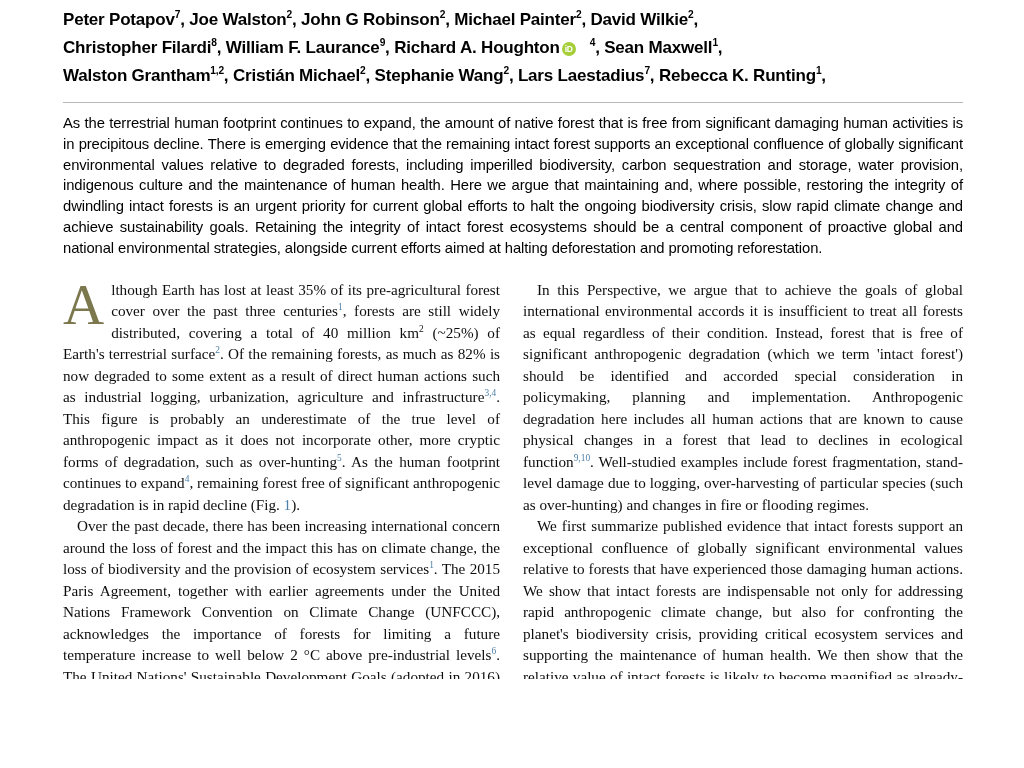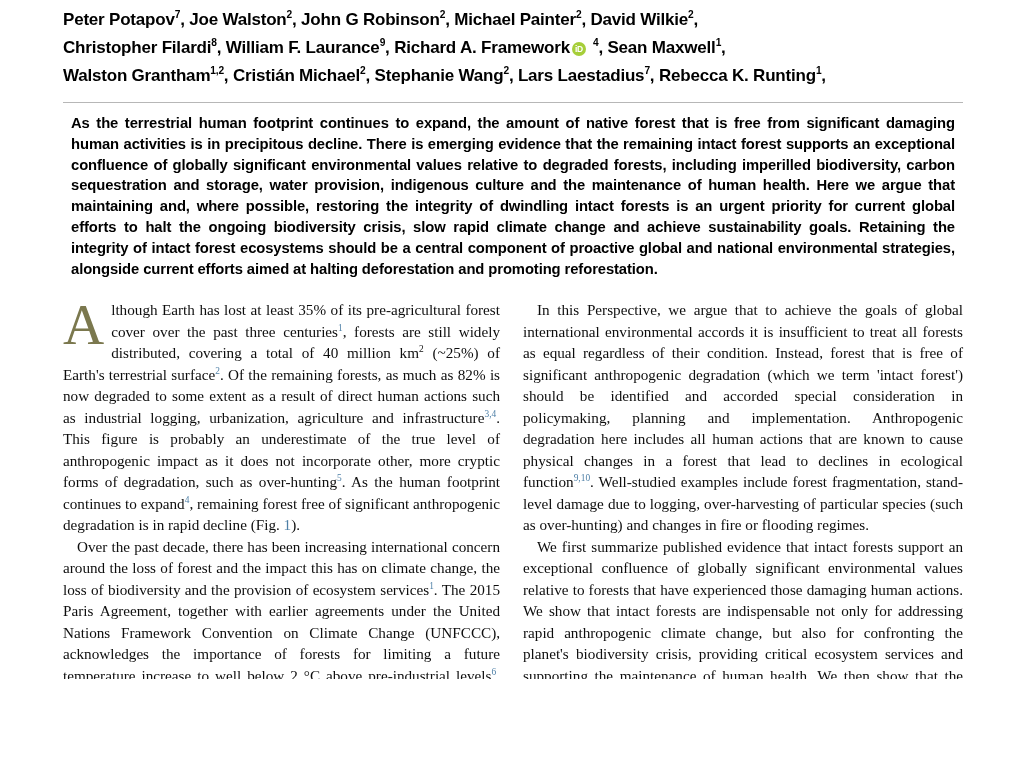--- a/index.html
+++ b/index.html
@@ -43,7 +43,7 @@
 
     <div class="authors">
       <p class="author-line"><span>Peter Potapov</span><sup>7</sup><span>, Joe Walston</span><sup>2</sup><span>, John G Robinson</span><sup>2</sup><span>, Michael Painter</span><sup>2</sup><span>, David Wilkie</span><sup>2</sup><span>,</span></p>
-      <p class="author-line"><span>Christopher Filardi</span><sup>8</sup><span>, William F. Laurance</span><sup>9</sup><span>, Richard A. Framework</span><span class="orcid">iD</span><sup>4</sup><span>, Sean Maxwell</span><sup>1</sup><span>,</span></p>
+      <p class="author-line"><span>Christopher Filardi</span><sup>8</sup><span>, William F. Laurance</span><sup>9</sup><span>, Richard A. Houghton</span><span class="orcid">iD</span><sup>4</sup><span>, Sean Maxwell</span><sup>1</sup><span>,</span></p>
       <p class="author-line"><span>Walston Grantham</span><sup>1,2</sup><span>, Cristián Michael</span><sup>2</sup><span>, Stephanie Wang</span><sup>2</sup><span>, Lars Laestadius</span><sup>7</sup><span>, Rebecca K. Runting</span><sup>1</sup><span>,</span></p>
     </div>
 

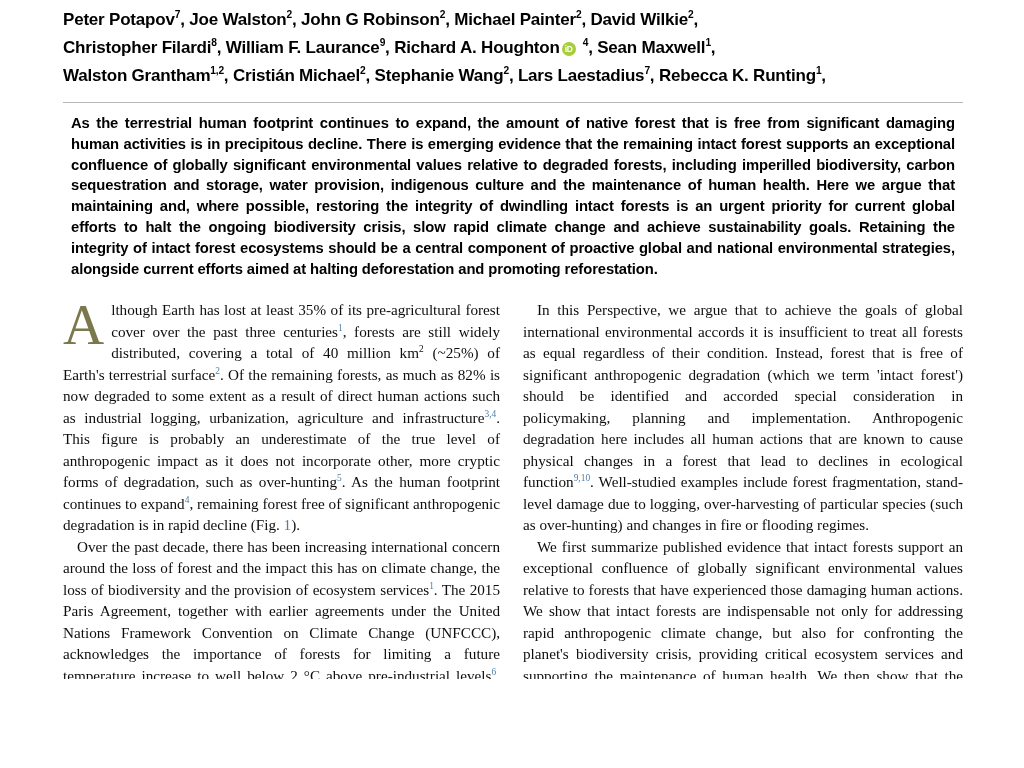--- a/index.html
+++ b/index.html
@@ -14,7 +14,7 @@
   .authors sup{font-size:60%;line-height:0;}
   .orcid{display:inline-block;width:14px;height:14px;border-radius:50%;
          background:var(--orcid-green,#a6ce39);color:#fff;font-size:8.5px;font-weight:700;
-         line-height:14px;text-align:center;vertical-align:1px;margin:0 7px 0 2px;
+         line-height:14px;text-align:center;vertical-align:1px;margin:0 14px 0 2px;
          font-family:"Liberation Sans",sans-serif;}
 
   

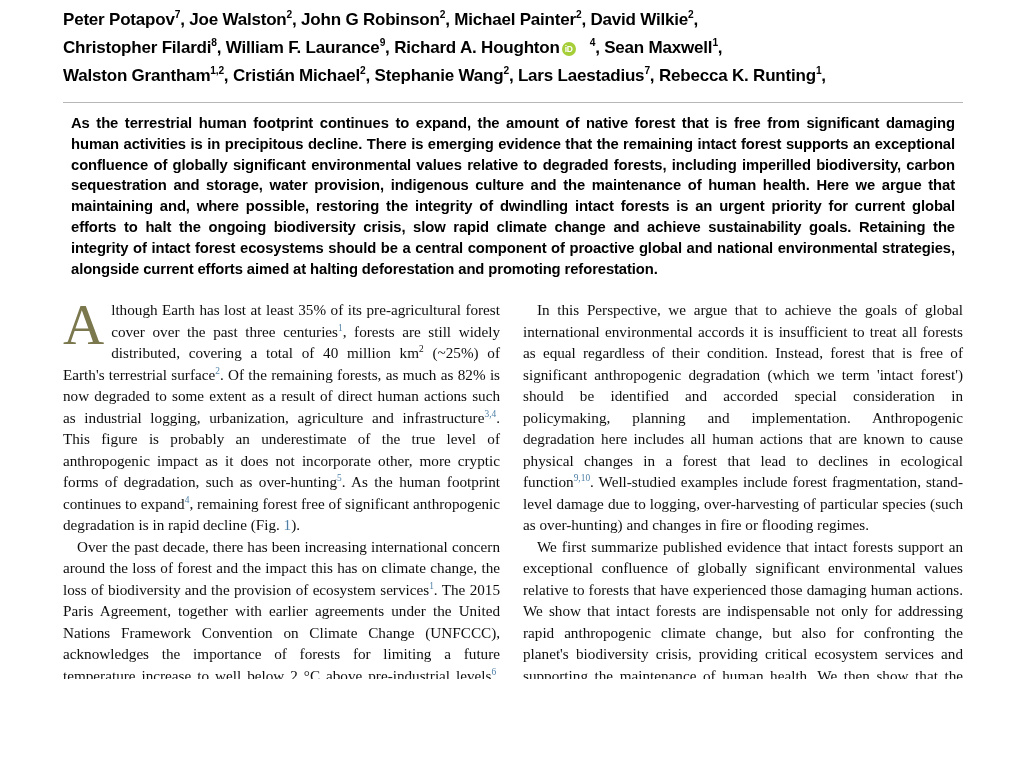--- a/index.html
+++ b/index.html
@@ -19,7 +19,7 @@
 
   
   .abstract-rule{border:none;border-top:1px solid #b7b7b7;margin:12px 0 10px 0;}
-  .abstract{margin:8px;font-family:"Liberation Sans",sans-serif;font-weight:700;
+  .abstract{margin:0;font-family:"Liberation Sans",sans-serif;font-weight:400;
             font-size:14.8px;line-height:20.8px;letter-spacing:-0.1px;text-align:justify;color:#000;}
 
   

